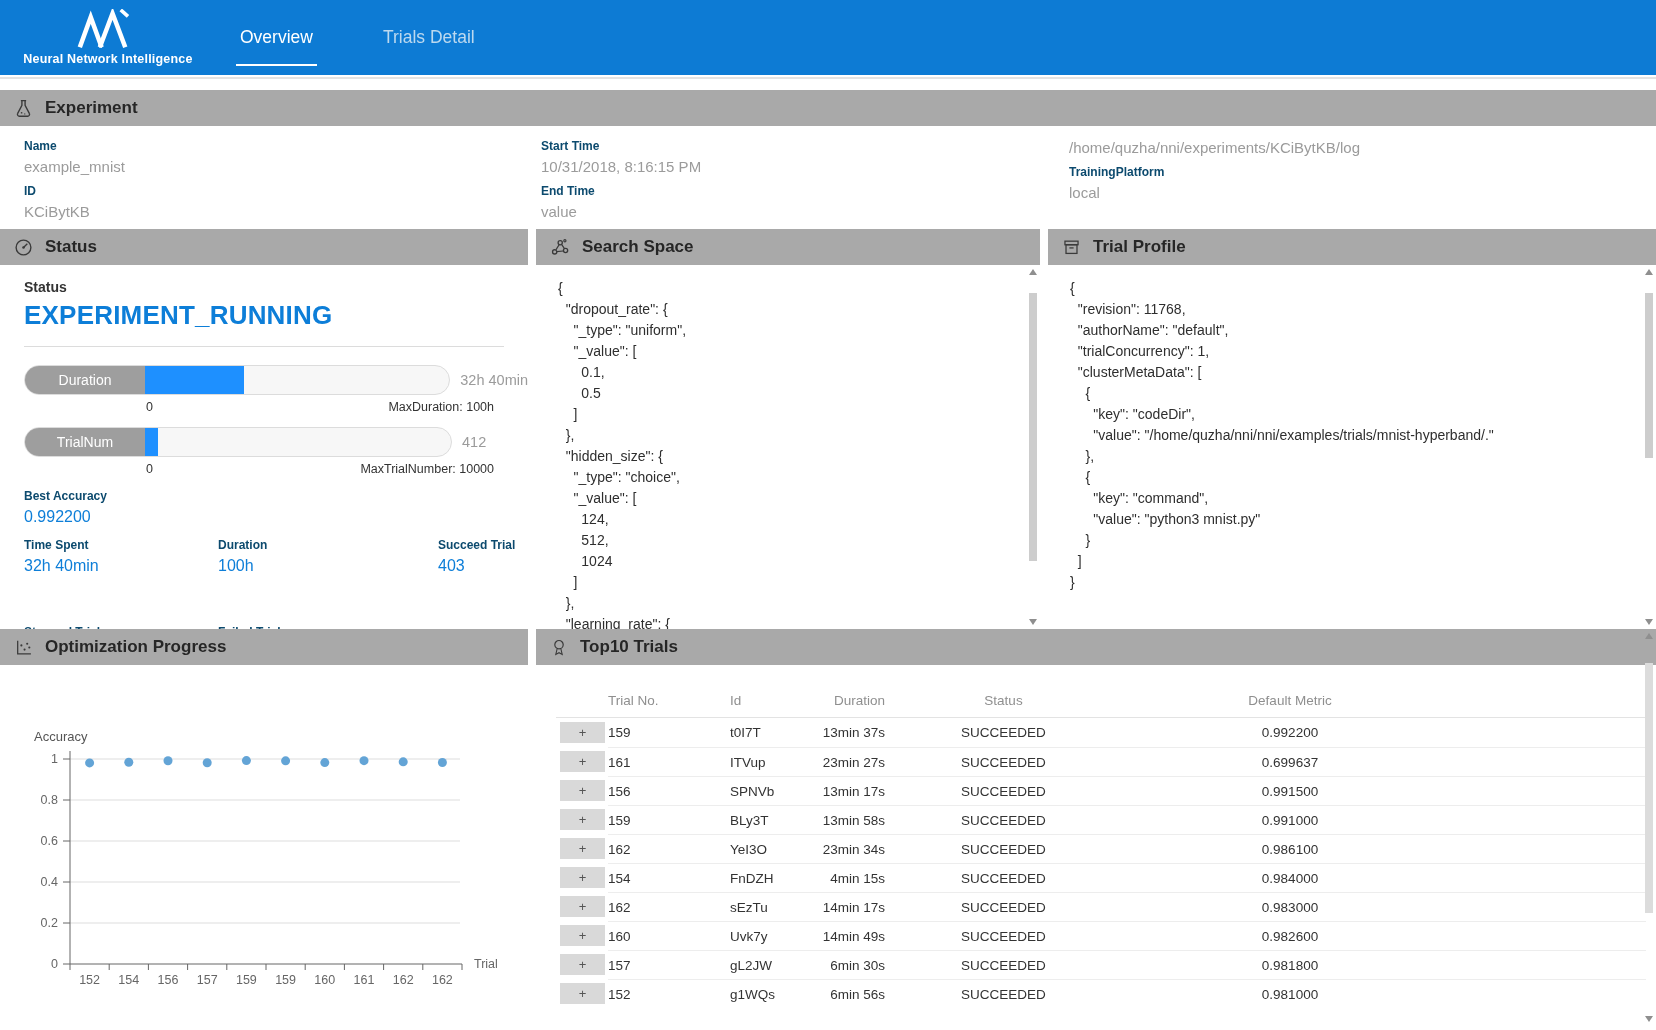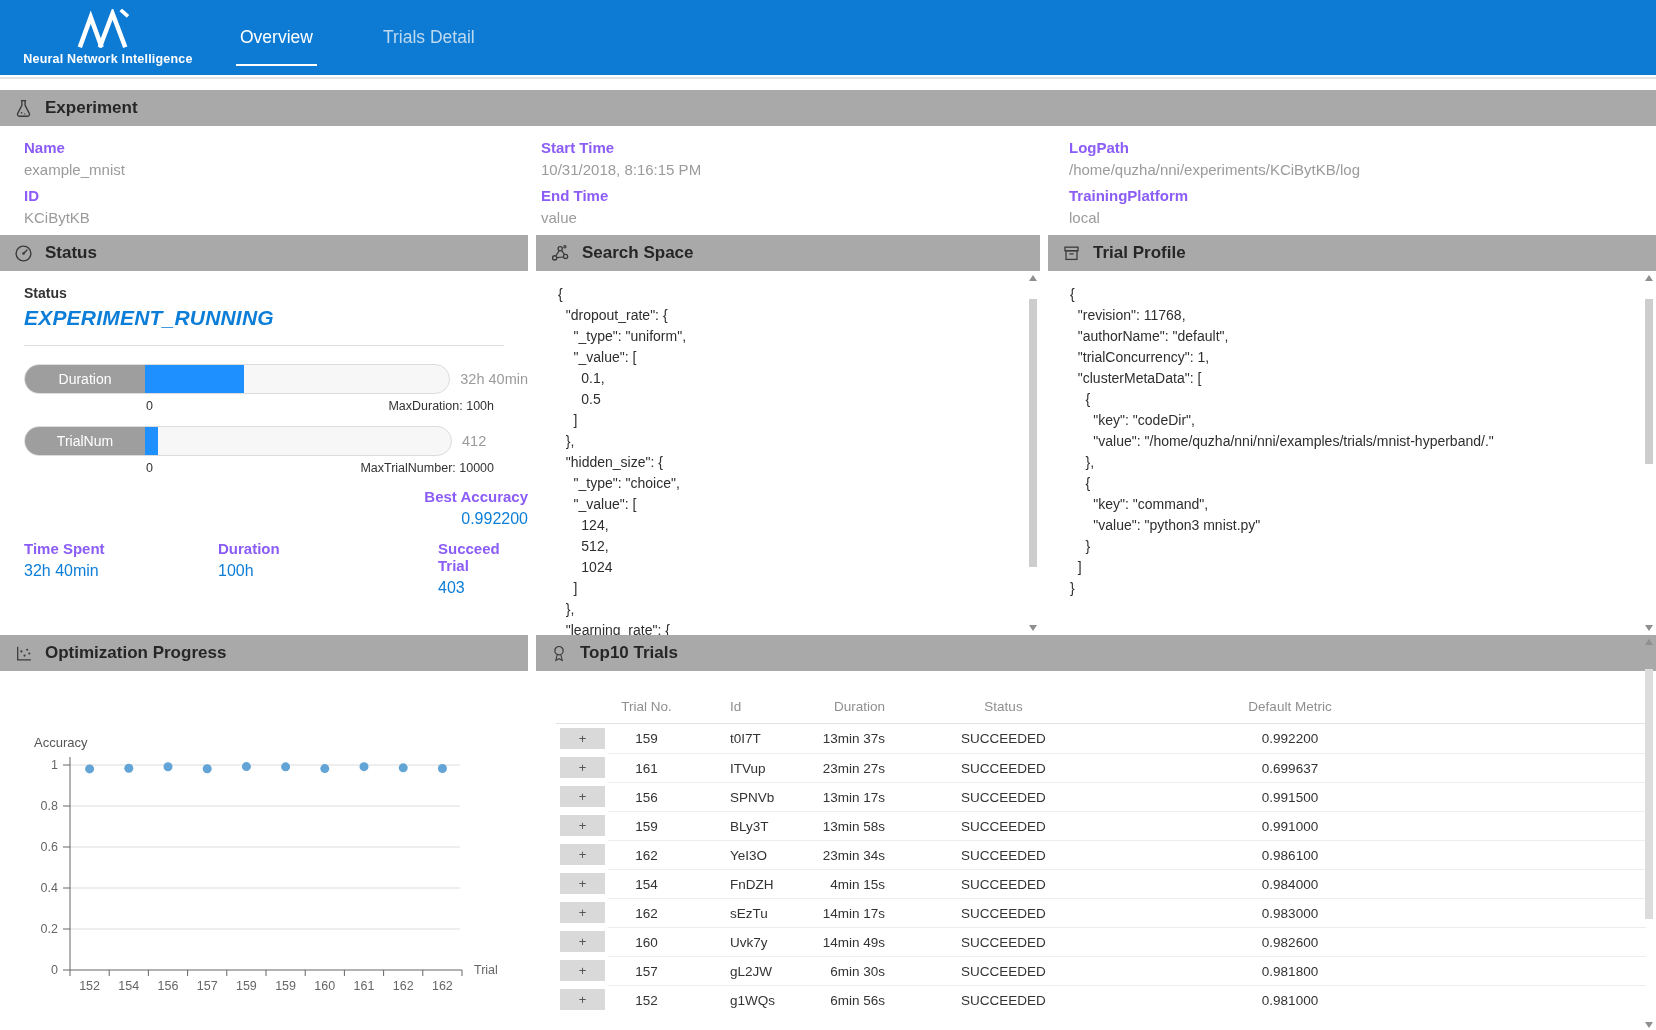--- a/index.html
+++ b/index.html
@@ -25,7 +25,7 @@
 
   
   .exp-fields{display:grid;grid-template-columns:517px 528px 1fr;padding:13px 0 0 24px;}
-  .f-label{font-size:15px;font-weight:700;color:#8b5cf6;margin-bottom:5px;}
+  .f-label{font-size:12px;font-weight:700;color:#0c4a6e;margin-bottom:5px;}
   .f-value{font-size:15px;color:#9b9b9b;margin-bottom:9px;word-break:break-all;}
 
   

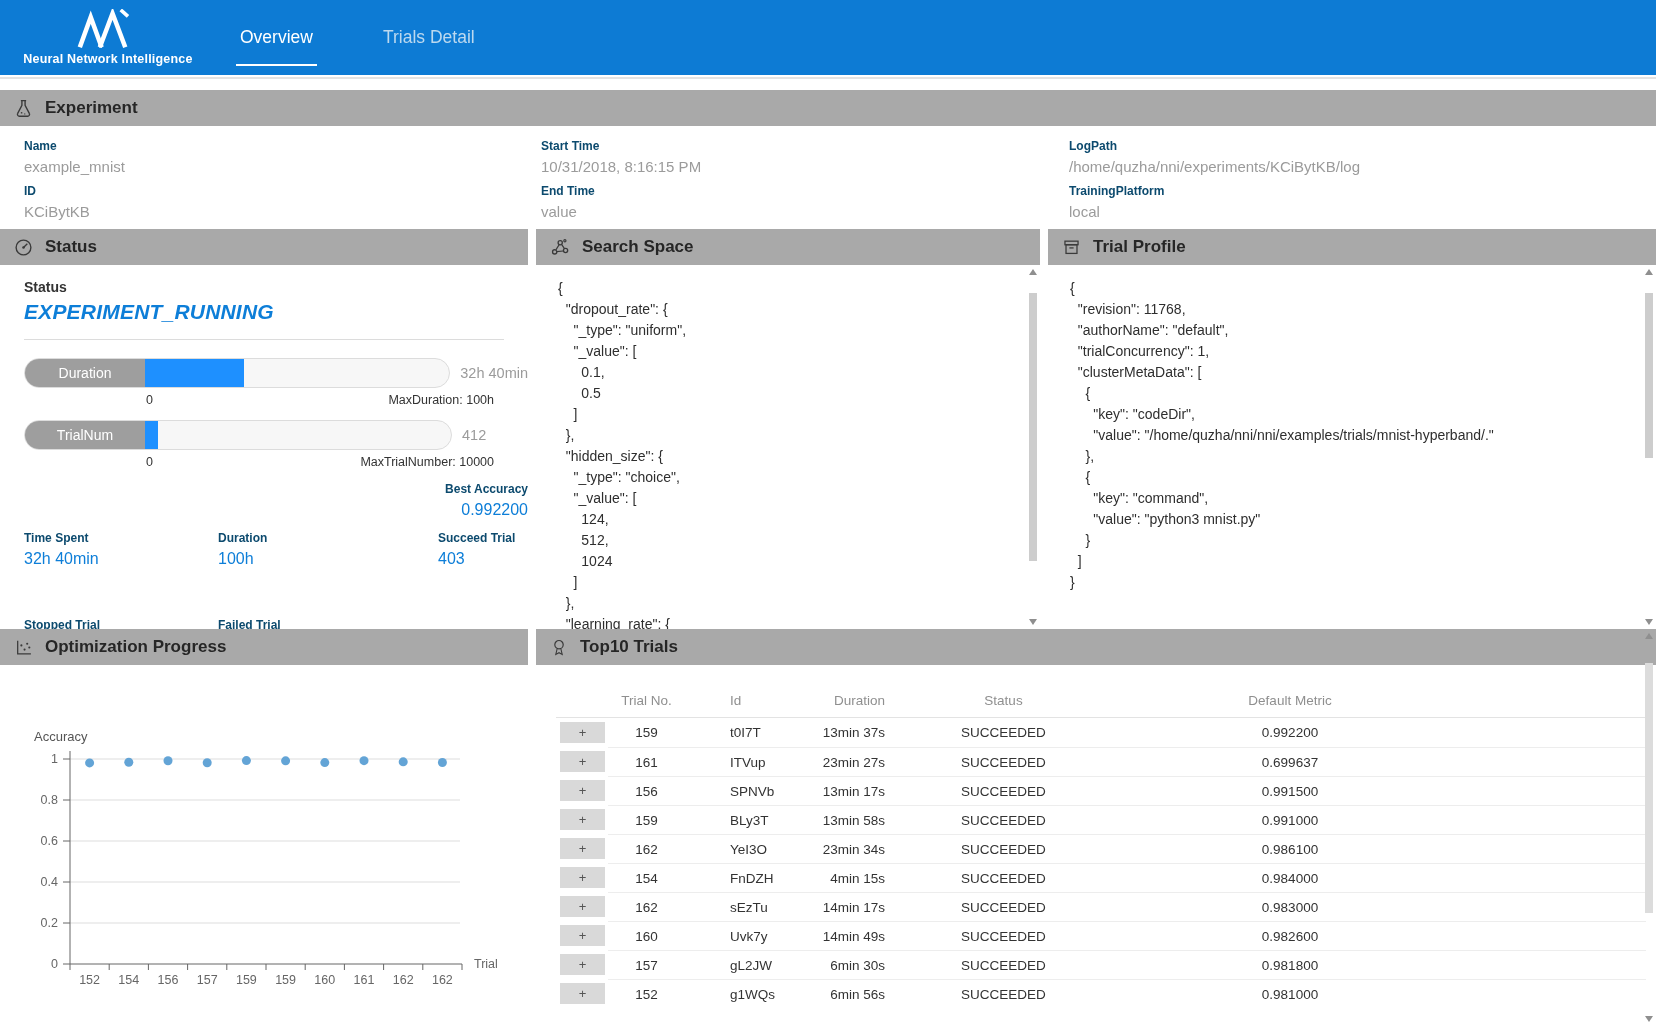--- a/index.html
+++ b/index.html
@@ -140,7 +140,6 @@
           <div class="f-value">value</div>
         </div>
         <div class="exp-col">
-          <div class="f-label">LogPath</div>
           <div class="f-value">/home/quzha/nni/experiments/KCiBytKB/log</div>
           <div class="f-label">TrainingPlatform</div>
           <div class="f-value">local</div>

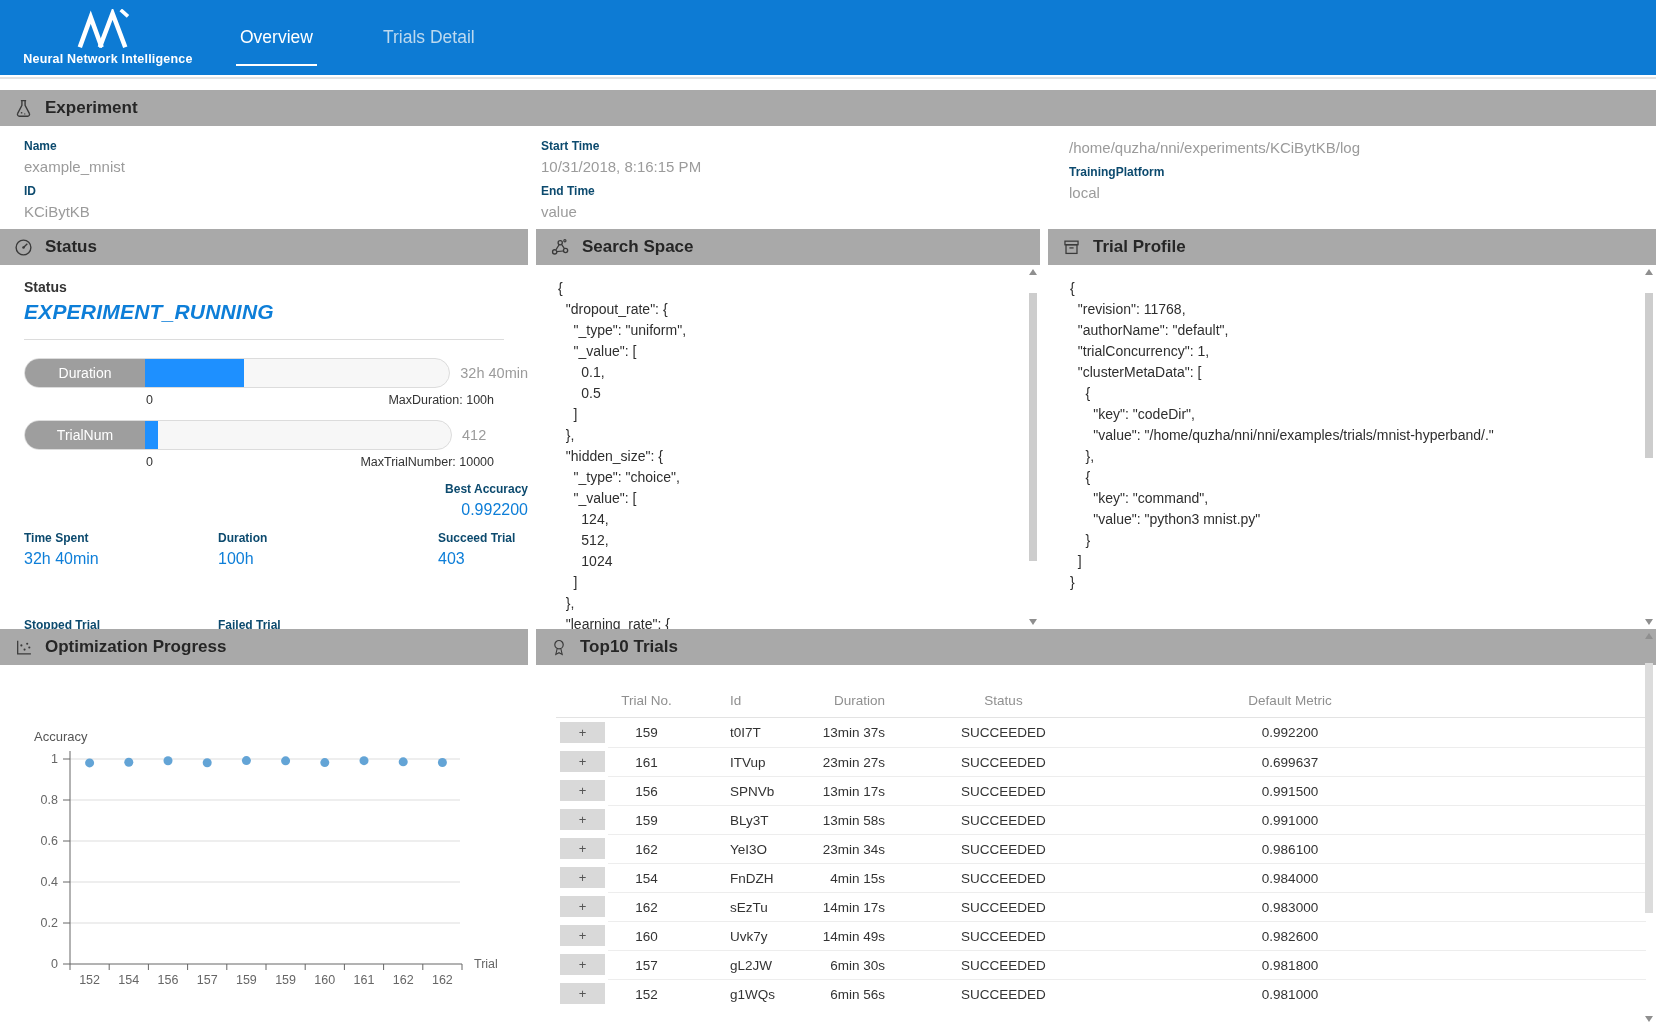--- a/index.html
+++ b/index.html
@@ -37,7 +37,7 @@
   
   .status-body{padding:14px 0 0 24px;}
   .status-label{font-size:14px;font-weight:700;color:#333;}
-  .status-value{font-size:21px;font-weight:700;color:#0d7ed8;margin-top:5px;letter-spacing:.2px;font-style:italic;}
+  .status-value{font-size:26px;font-weight:700;color:#0d7ed8;margin-top:5px;letter-spacing:.2px;}
   .status-hr{border:none;border-top:1px solid #dcdcdc;margin:15px 24px 18px 0;}
   .bar-row{display:flex;align-items:center;margin-bottom:5px;}
   .bar-pill{width:428px;height:30px;display:flex;border-radius:16px;overflow:hidden;

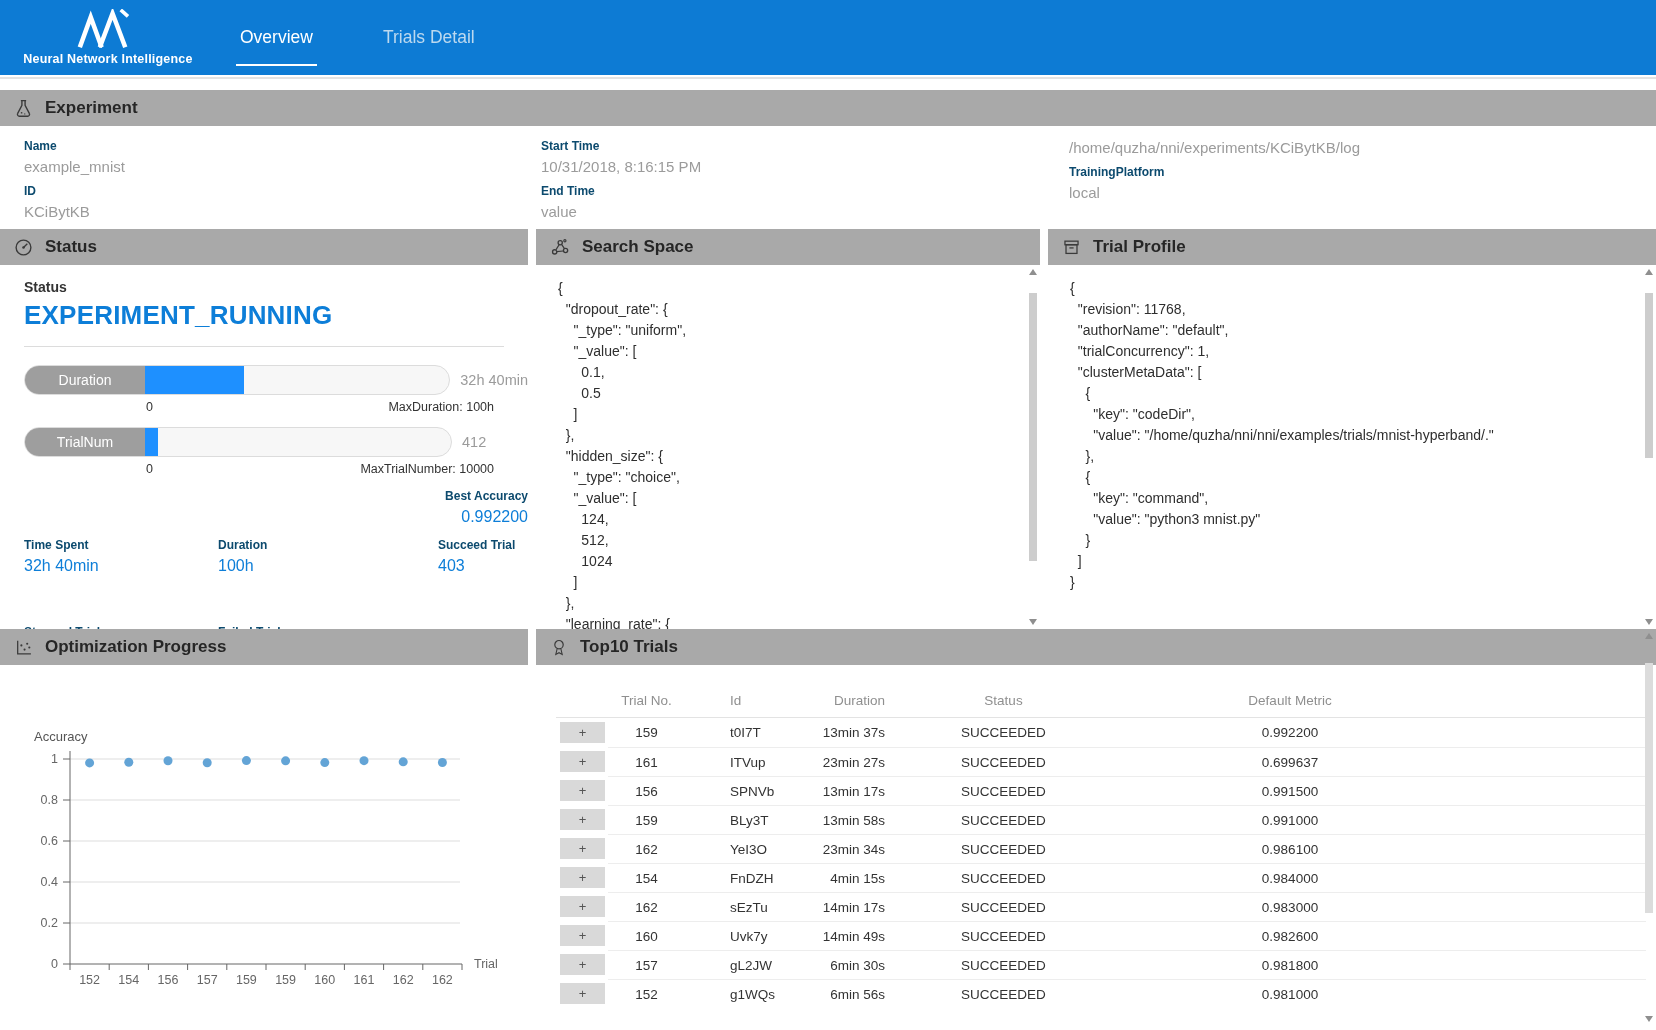--- a/index.html
+++ b/index.html
@@ -49,7 +49,7 @@
   .bar-right{margin-left:10px;color:#9b9b9b;font-size:14.5px;white-space:nowrap;}
   .bar-sub{width:470px;display:flex;justify-content:space-between;padding-left:122px;
            font-size:12.5px;color:#333;margin-bottom:13px;}
-  .best{margin-top:6px;text-align:right;}
+  .best{margin-top:6px;}
   .best .f-value{font-size:16px;color:#0d7ed8;}
   .stats{display:grid;grid-template-columns:158px 184px 1fr;margin-top:12px;gap:36px;}
   .stat{margin-bottom:14px;}

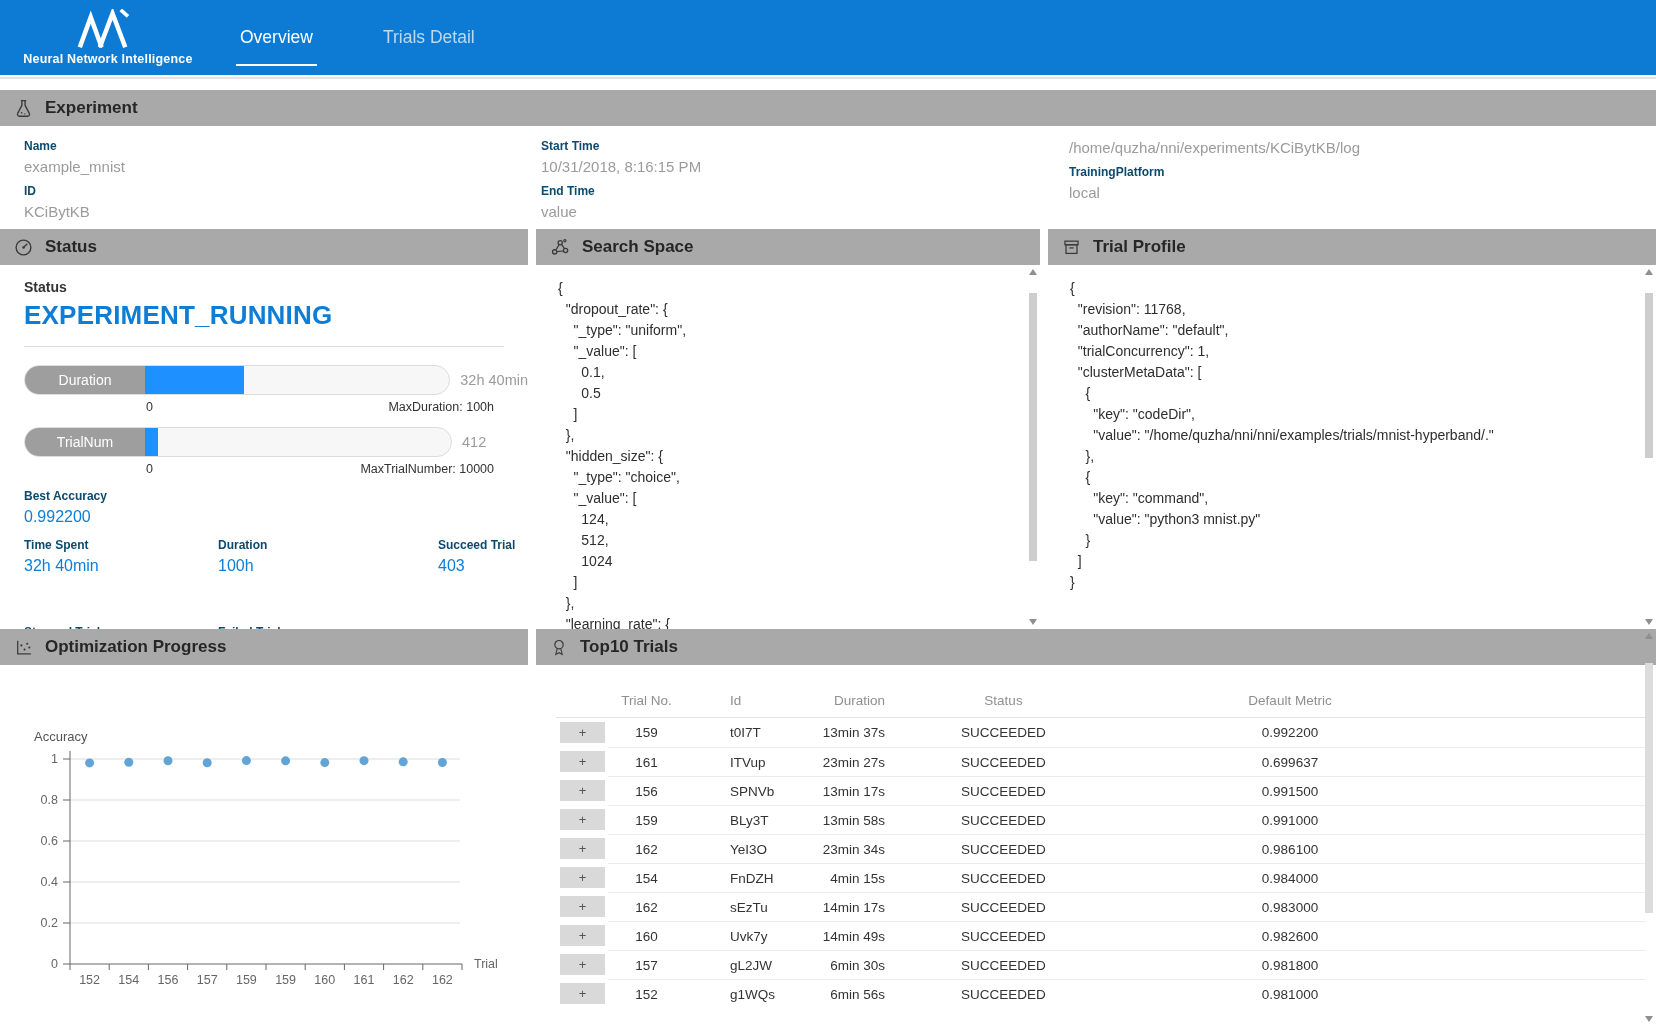--- a/index.html
+++ b/index.html
@@ -83,7 +83,7 @@
   .t10 td{padding:3px 0;line-height:17px;color:#333;}
   .t10 tbody tr+tr td{border-top:1px solid #ededed;}
   .t10 tbody tr+tr td.c-exp{border-top:none;}
-  .c-trial{text-align:center;padding-right:5px!important;}
+  .c-trial{text-align:left;padding-right:5px!important;}
   .c-id{text-align:left;padding-left:40px!important;}
   .c-dur{text-align:right;padding-right:6px!important;}
   .c-status{text-align:center;}

